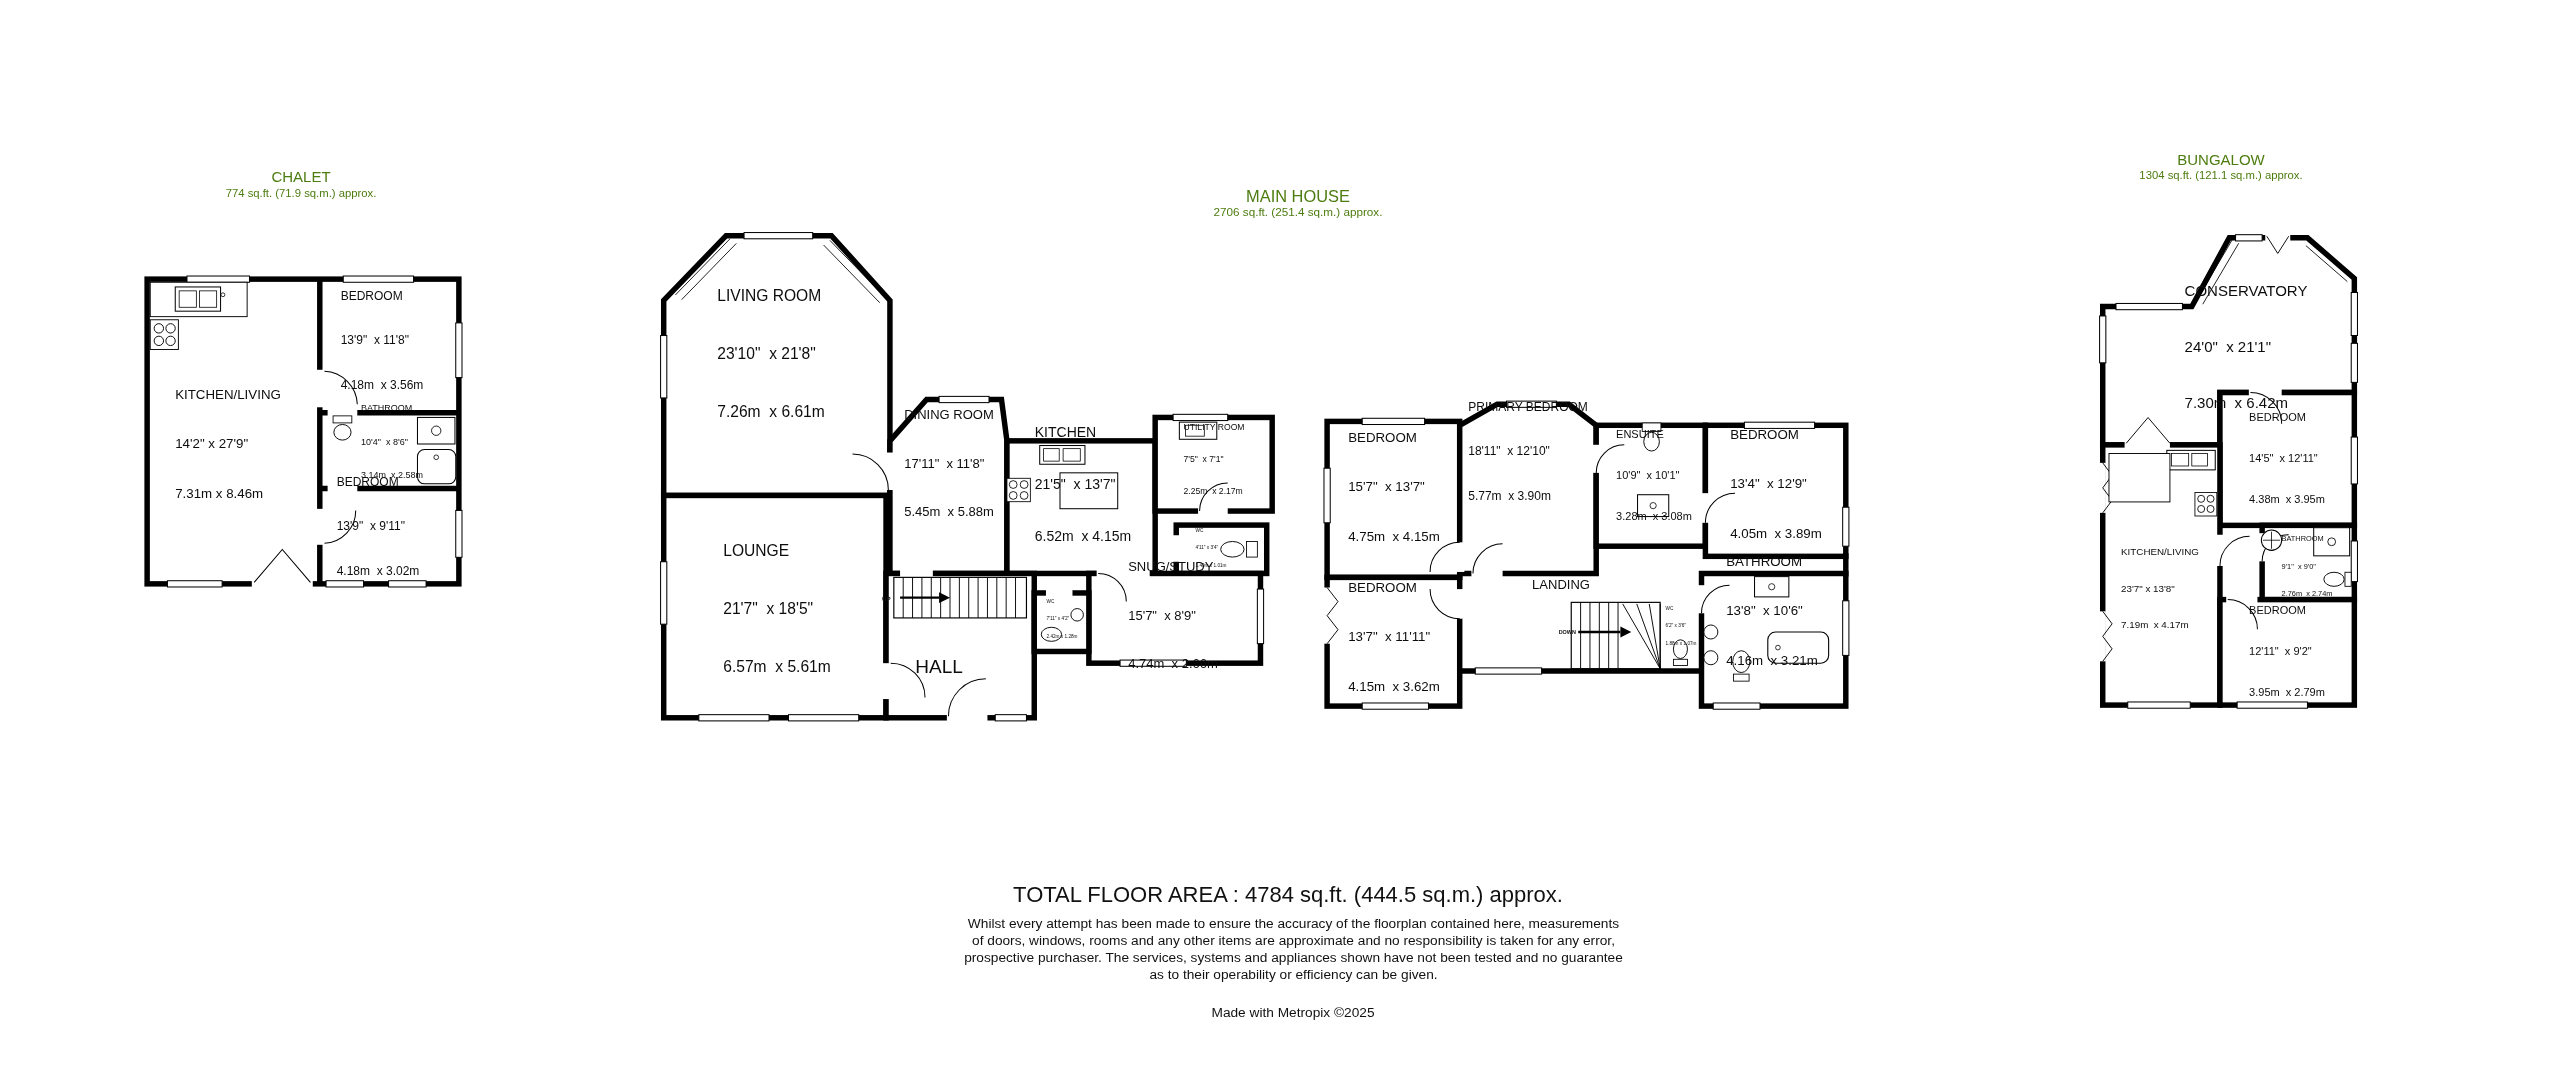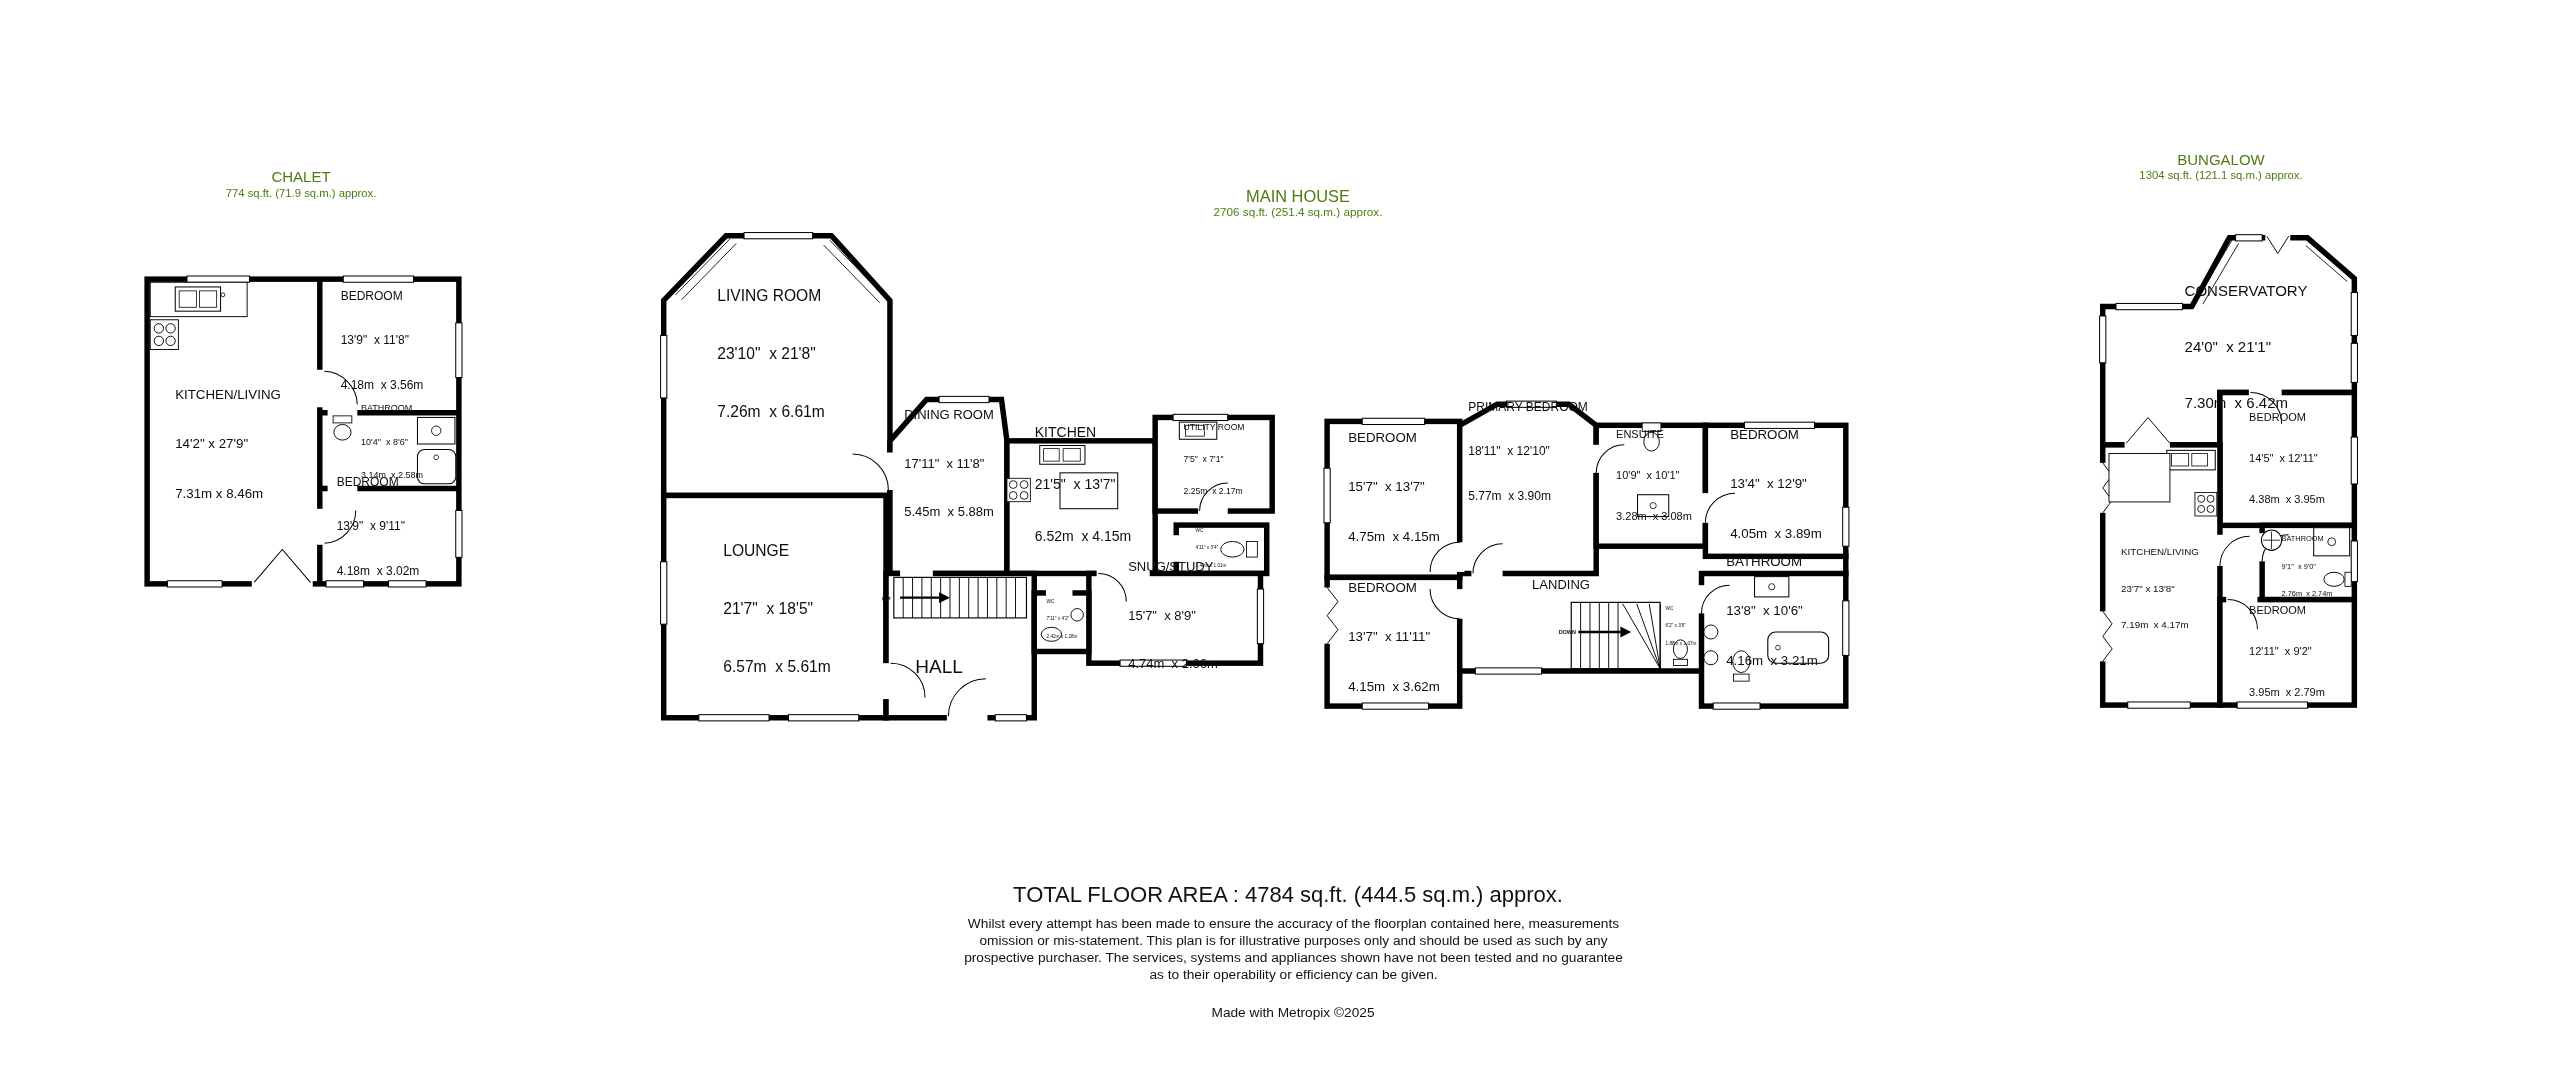--- a/index.html
+++ b/index.html
@@ -489,6 +489,7 @@
 <div class="footer-line" style="left:1288px;top:882px;font-size:22px">TOTAL FLOOR AREA : 4784 sq.ft. (444.5 sq.m.) approx.</div>
 <div class="footer-line" style="left:1293px;top:915px;font-size:13.7px;line-height:17px;width:1093px;margin-left:-546px;transform:none">
   <span class="ln">Whilst every attempt has been made to ensure the accuracy of the floorplan contained here, measurements</span>
+  <span class="ln">of doors, windows, rooms and any other items are approximate and no responsibility is taken for any error,</span>
   <span class="ln">omission or mis-statement. This plan is for illustrative purposes only and should be used as such by any</span>
   <span class="ln">prospective purchaser. The services, systems and appliances shown have not been tested and no guarantee</span>
   <span class="ln">as to their operability or efficiency can be given.</span>

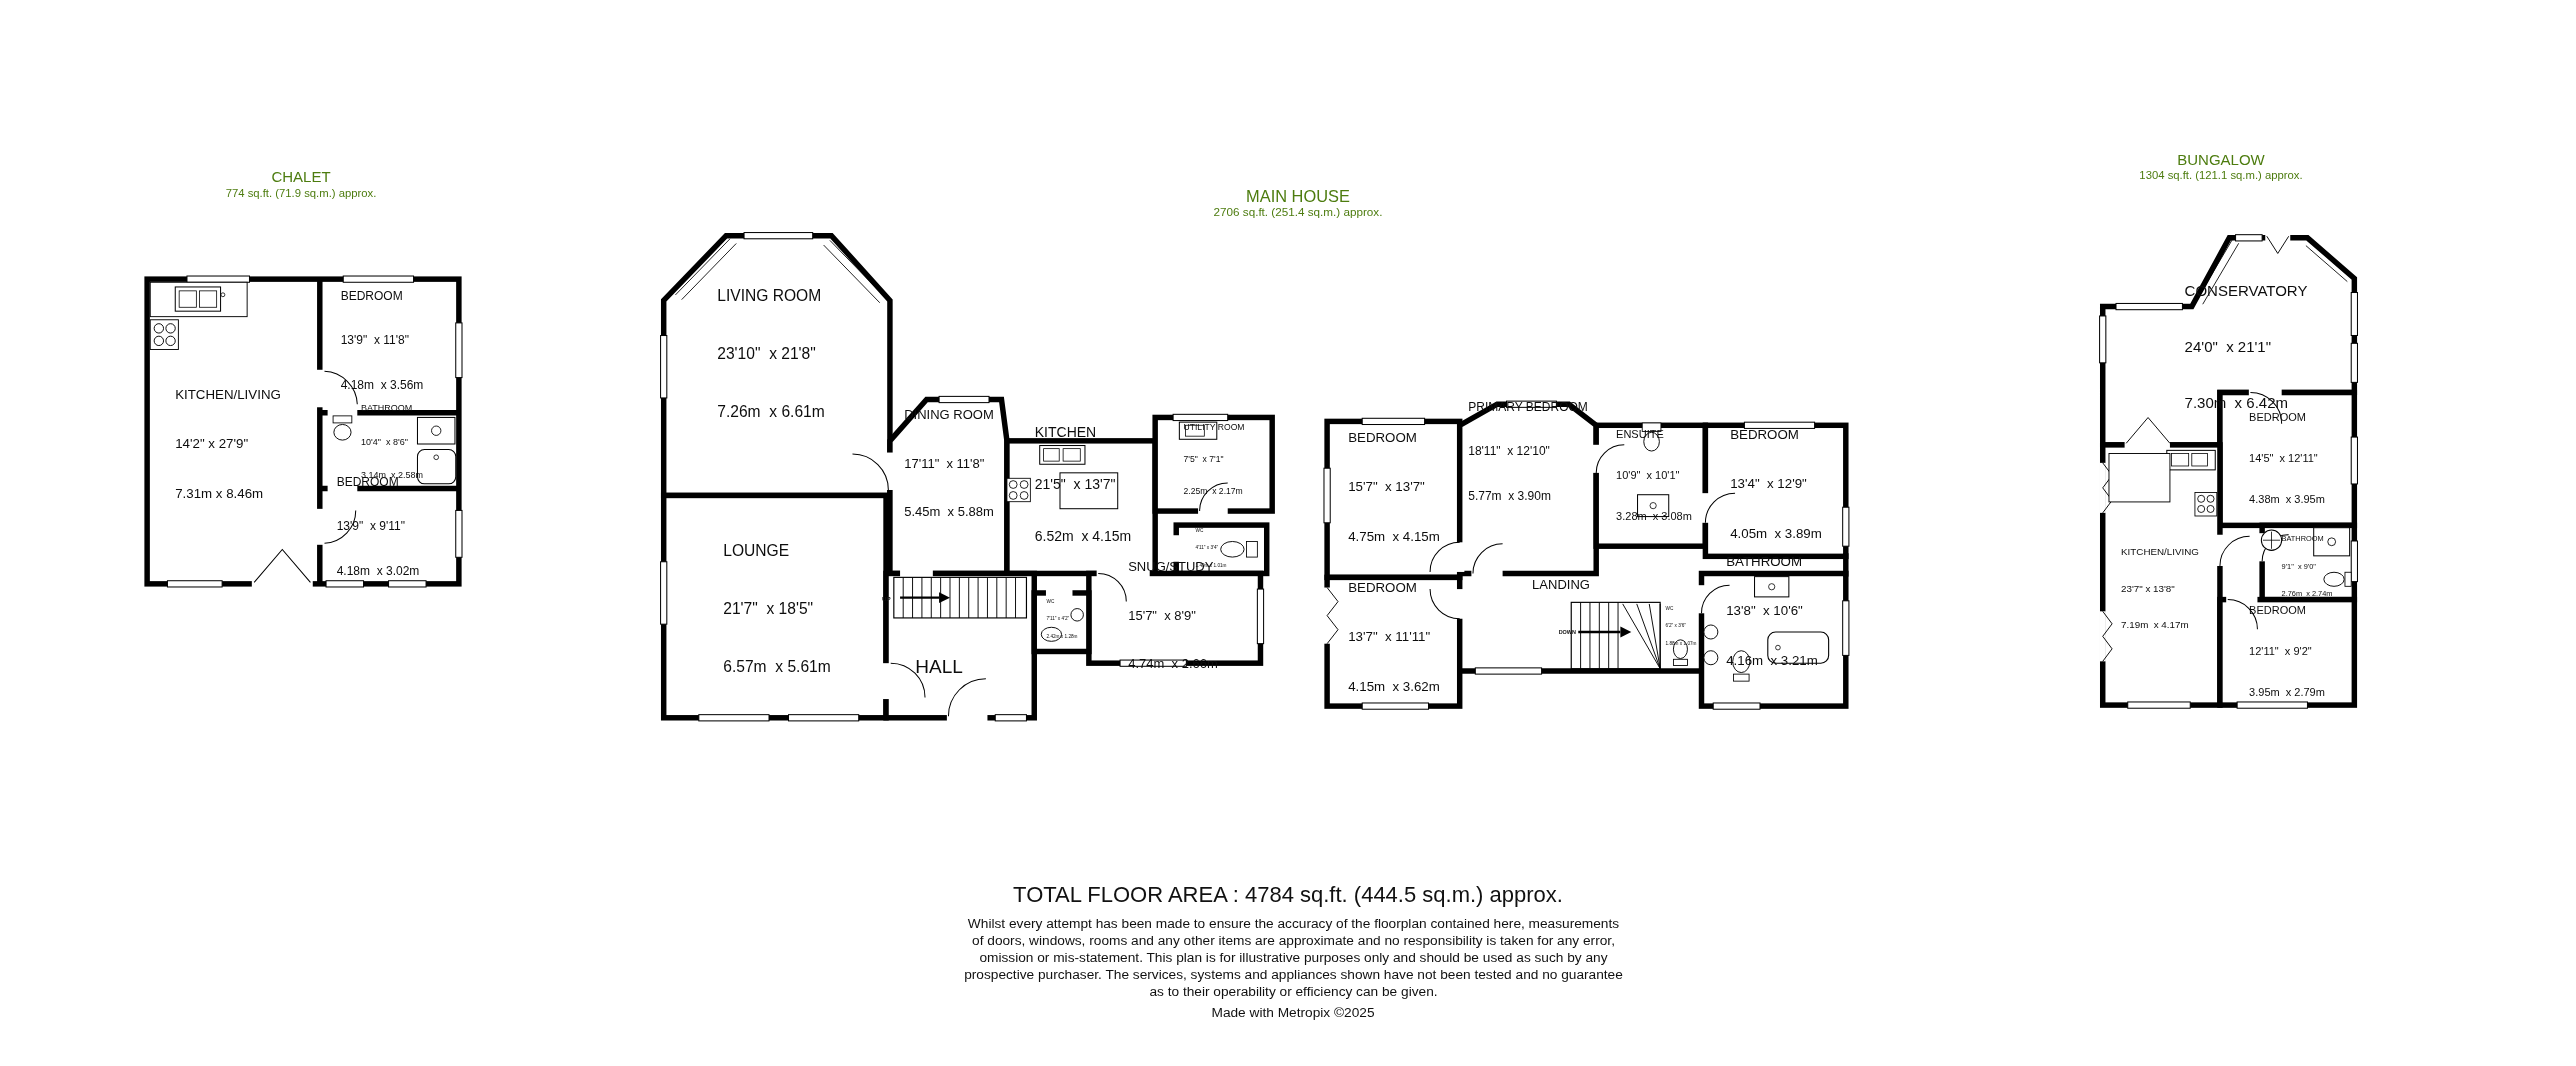--- a/index.html
+++ b/index.html
@@ -490,7 +490,6 @@
 <div class="footer-line" style="left:1293px;top:915px;font-size:13.7px;line-height:17px;width:1093px;margin-left:-546px;transform:none">
   <span class="ln">Whilst every attempt has been made to ensure the accuracy of the floorplan contained here, measurements</span>
   <span class="ln">of doors, windows, rooms and any other items are approximate and no responsibility is taken for any error,</span>
-  <span class="ln">omission or mis-statement. This plan is for illustrative purposes only and should be used as such by any</span>
   <span class="ln">prospective purchaser. The services, systems and appliances shown have not been tested and no guarantee</span>
   <span class="ln">as to their operability or efficiency can be given.</span>
 </div>

